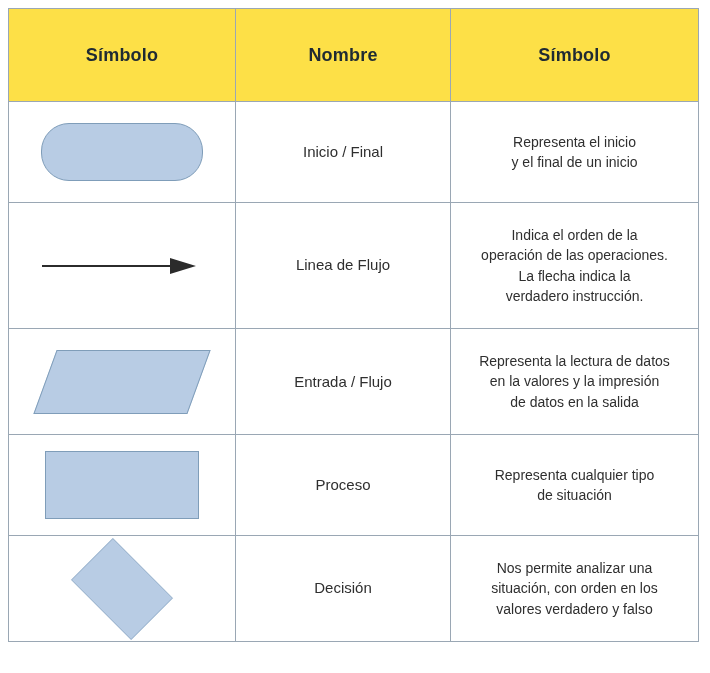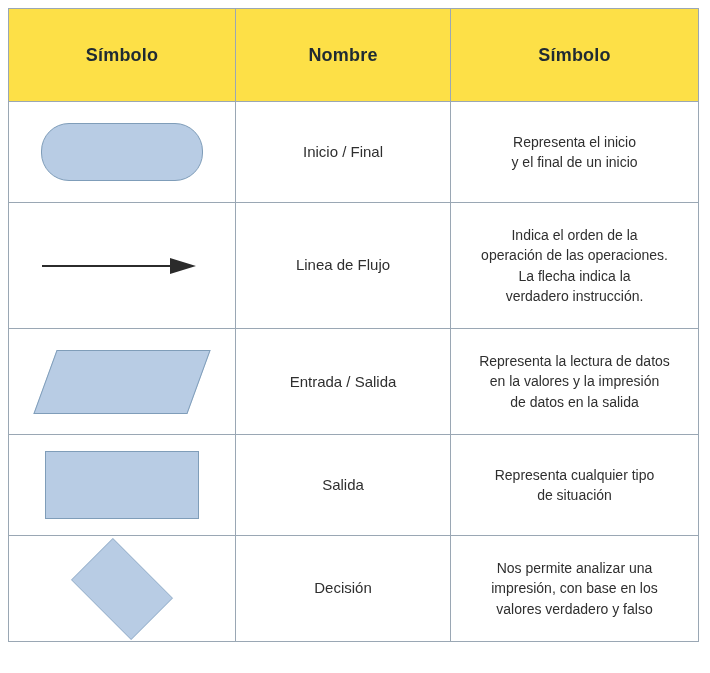--- a/index.html
+++ b/index.html
@@ -190,7 +190,7 @@
             <div class="shape-parallelogram"></div>
           </div>
         </td>
-        <td class="cell-name">Entrada / Salida</td>
+        <td class="cell-name">Entrada / Flujo</td>
         <td class="cell-func">
           <span class="func-line">Representa la lectura de datos</span>
           <span class="func-line">en la valores y la impresión</span>

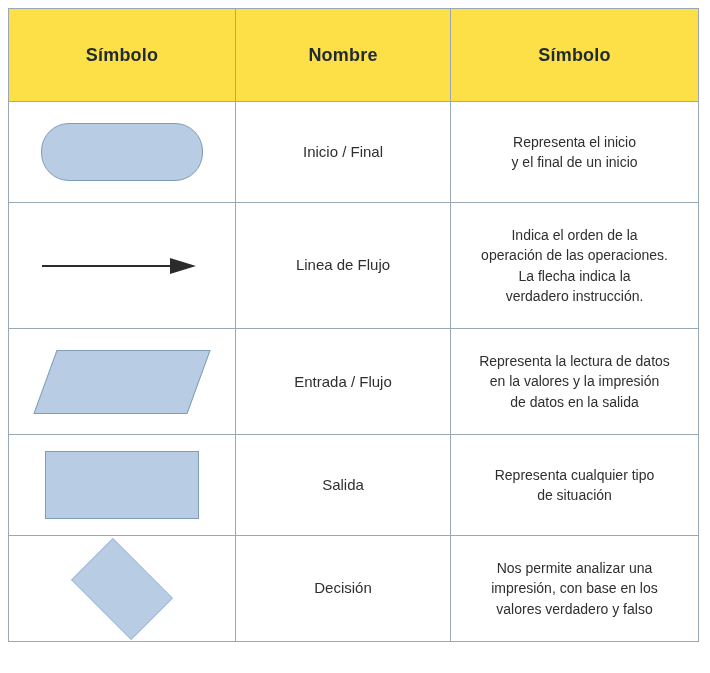--- a/index.html
+++ b/index.html
@@ -204,7 +204,7 @@
             <div class="shape-rect"></div>
           </div>
         </td>
-        <td class="cell-name">Salida</td>
+        <td class="cell-name">Proceso</td>
         <td class="cell-func">
           <span class="func-line">Representa cualquier tipo</span>
           <span class="func-line">de situación</span>

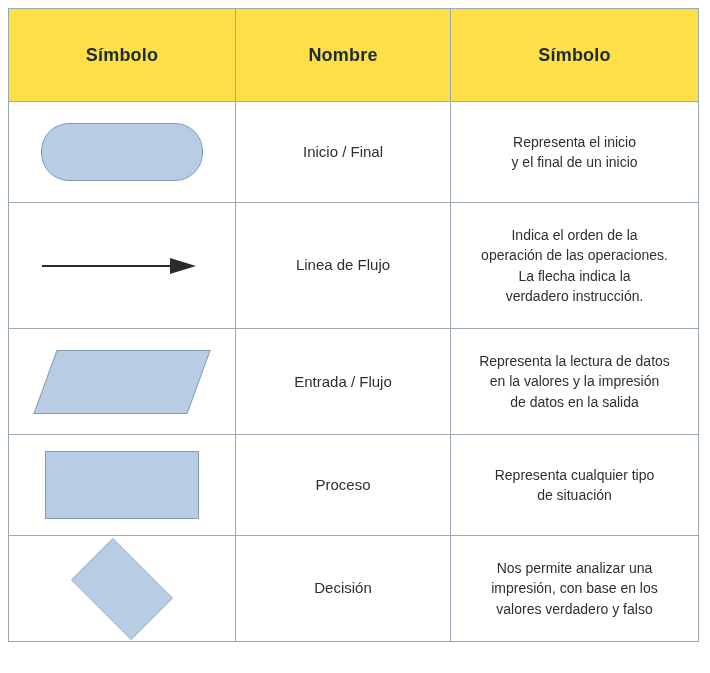--- a/index.html
+++ b/index.html
@@ -222,7 +222,7 @@
         <td class="cell-name">Decisión</td>
         <td class="cell-func">
           <span class="func-line">Nos permite analizar una</span>
-          <span class="func-line">impresión, con base en los</span>
+          <span class="func-line">situación, con orden en los</span>
           <span class="func-line">valores verdadero y falso</span>
         </td>
       </tr>

